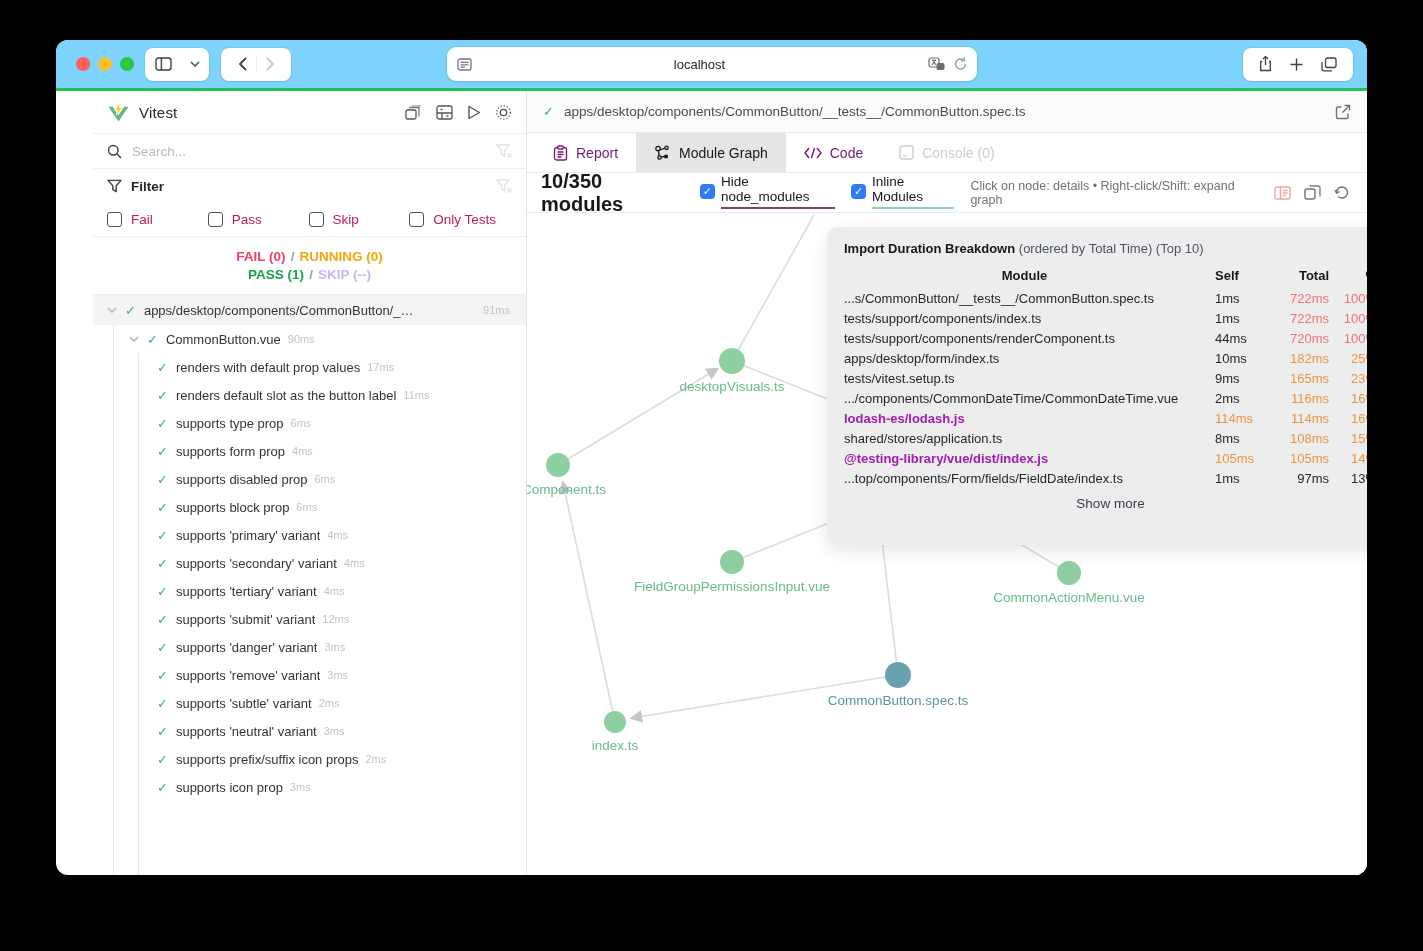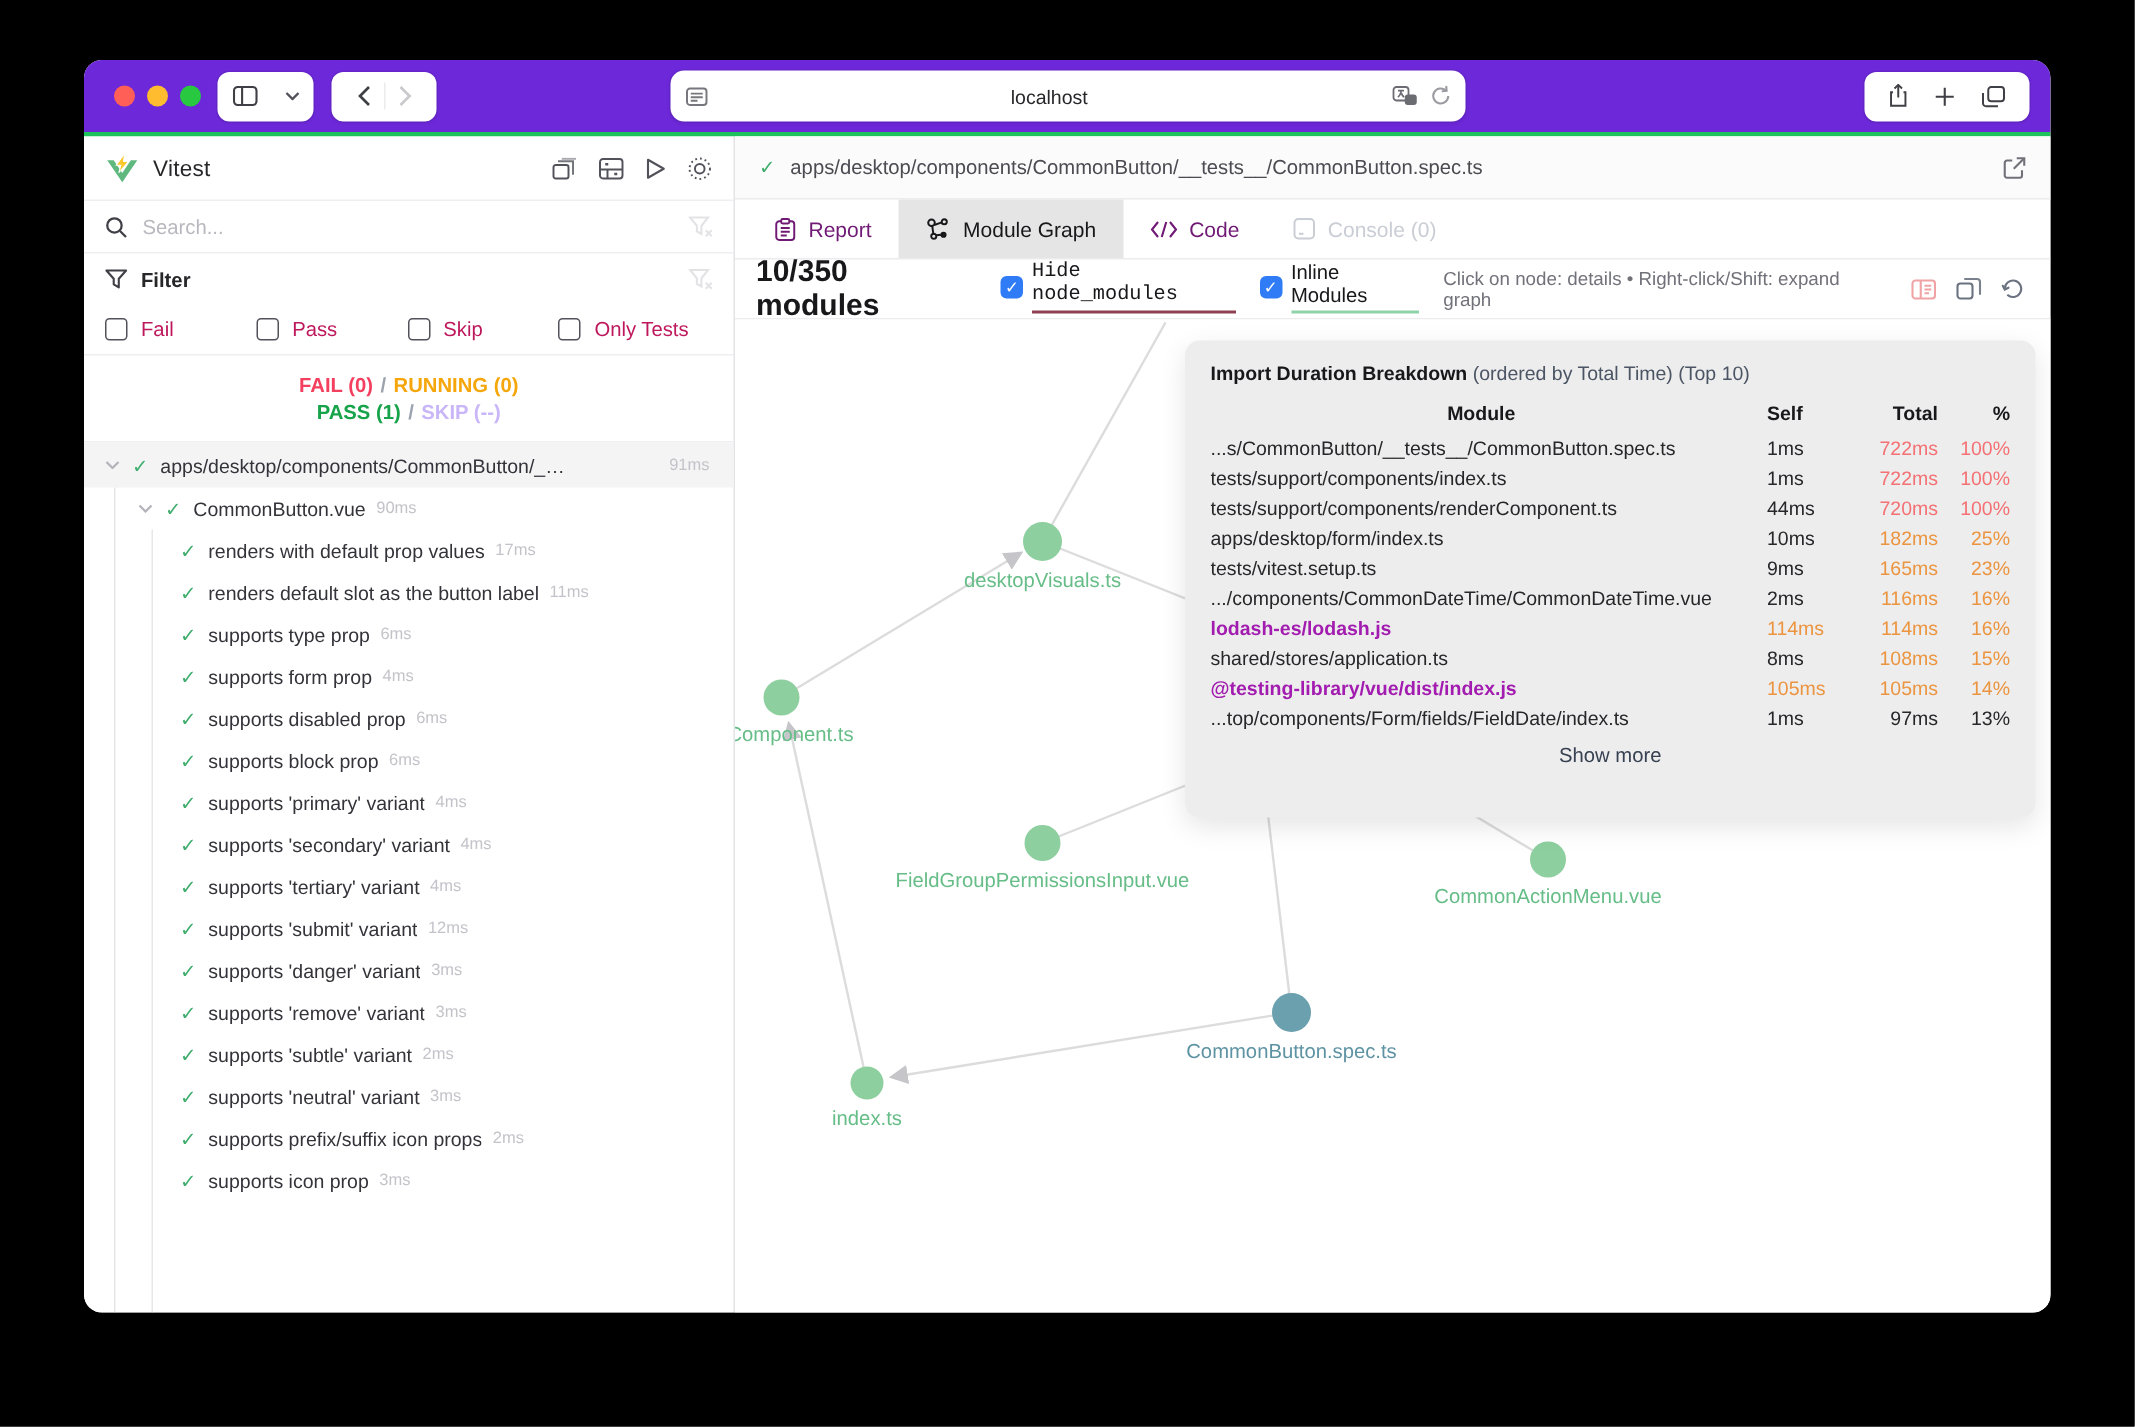--- a/index.html
+++ b/index.html
@@ -7,7 +7,7 @@
   .window { position:absolute; left:56px; top:40px; width:1311px; height:835px; background:#fff; border-radius:12px; overflow:hidden; }
 
   
-  .toolbar { position:relative; height:48px; background:#6d28d9; display:flex; align-items:center; }
+  .toolbar { position:relative; height:48px; background:#7dd3fc; display:flex; align-items:center; }
   .lights { display:flex; gap:8px; margin-left:20px; }
   .light { width:14px; height:14px; border-radius:50%; }
   .pill { background:#fff; border-radius:8px; box-shadow:0 0 0 1px rgba(0,0,0,.05),0 1px 2px rgba(0,0,0,.08); display:flex; align-items:center; justify-content:center; height:33px; color:#3f3f46; }

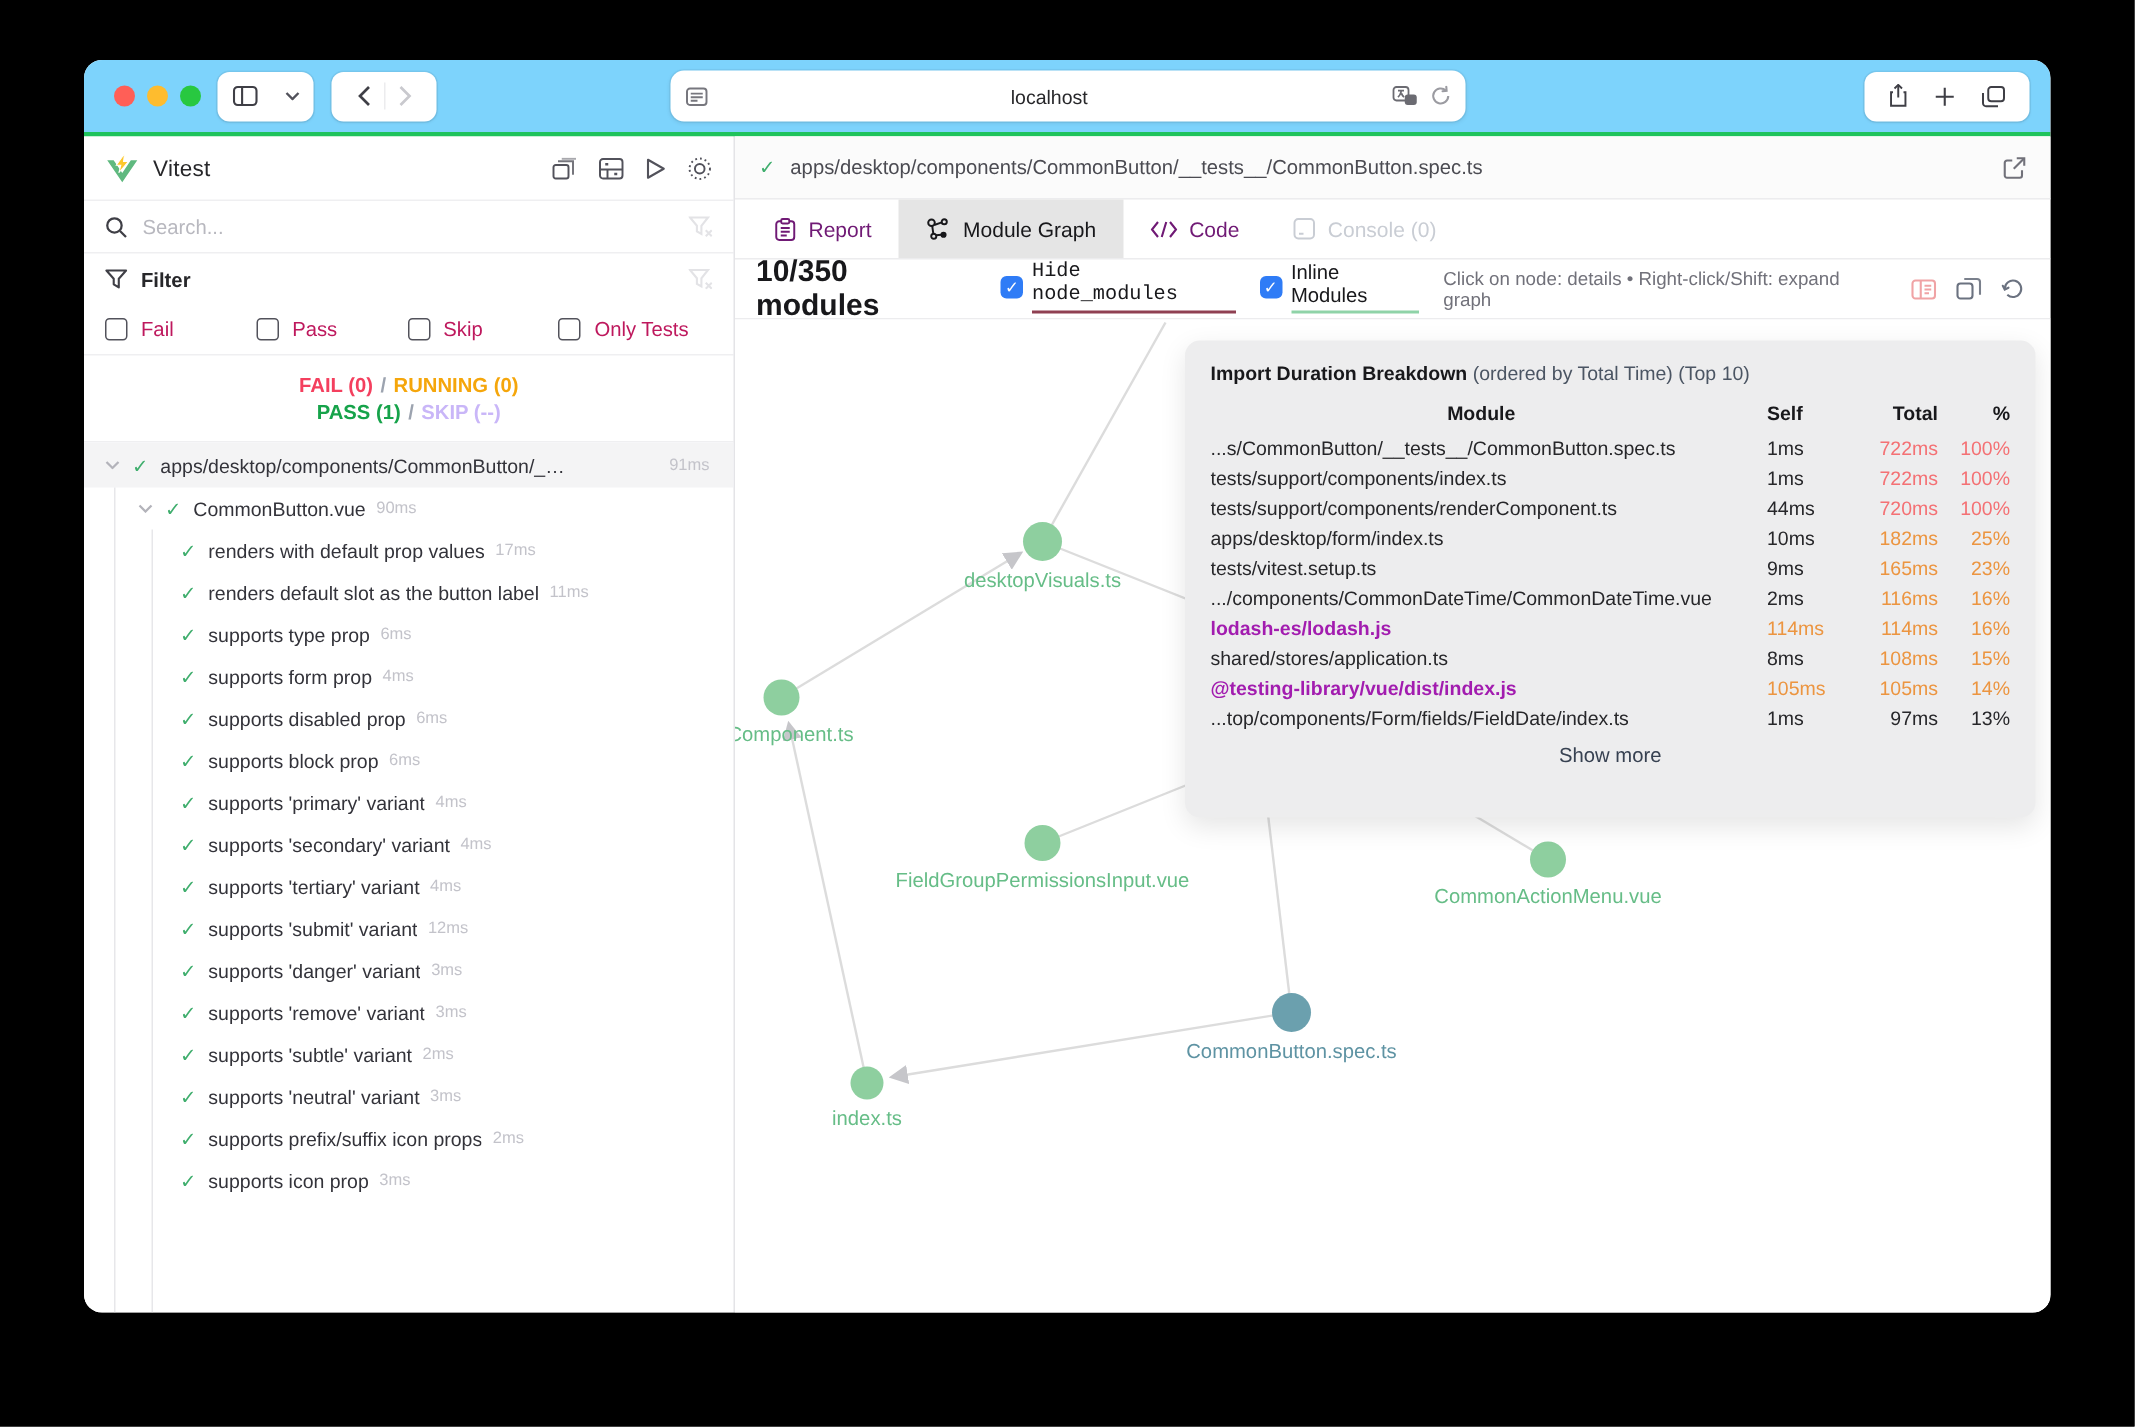--- a/index.html
+++ b/index.html
@@ -17,7 +17,7 @@
   .progress { height:3px; background:#1fc35c; }
 
   
-  .content { display:flex; height:784px; }
+  .content { display:flex; height:784px;padding-left:37px; }
   .sidebar { width:433px; display:flex; flex-direction:column; background:#fff; }
   .vdivider { width:1px; background:#e4e4e7; }
   .main { flex:1; display:flex; flex-direction:column; background:#fff; }

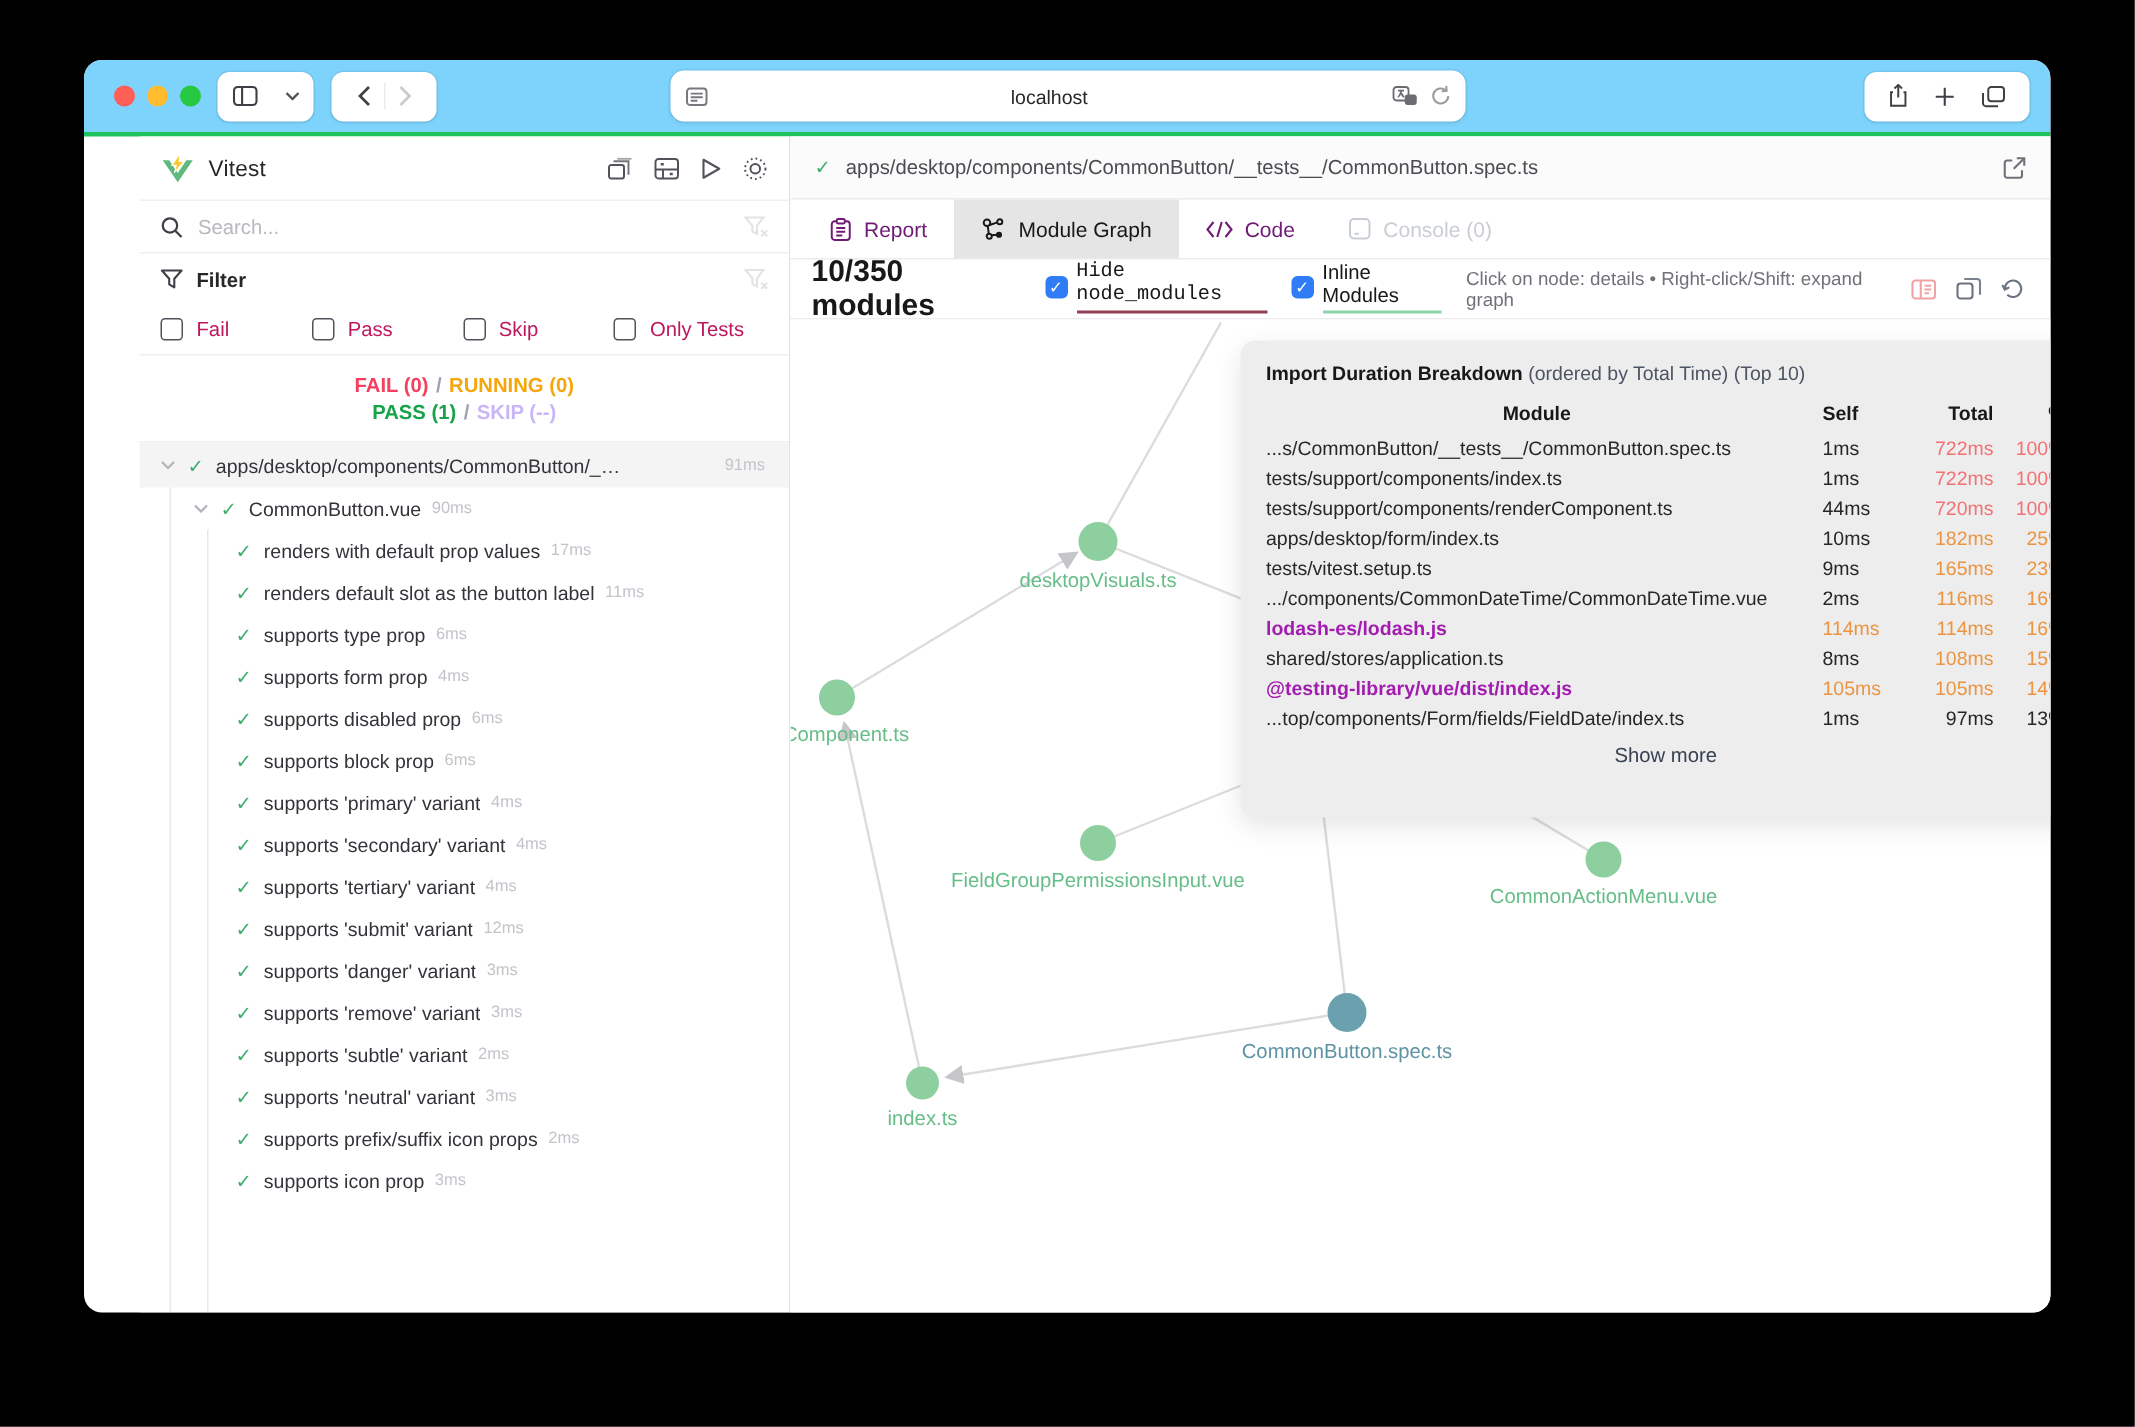--- a/index.html
+++ b/index.html
@@ -440,7 +440,7 @@
         <span id="toggles" style="display:flex;gap:16px;align-items:center;">
             <span class="toggle">
               <span class="bluebox">✓</span>
-              <span class="tl" style="border-bottom-color: rgb(143, 64, 82); font-family: Liberation Mono, monospace;">Hide node_modules</span>
+              <span class="tl" style="border-bottom-color: rgb(143, 64, 82);">Hide node_modules</span>
             </span>
             <span class="toggle">
               <span class="bluebox">✓</span>

